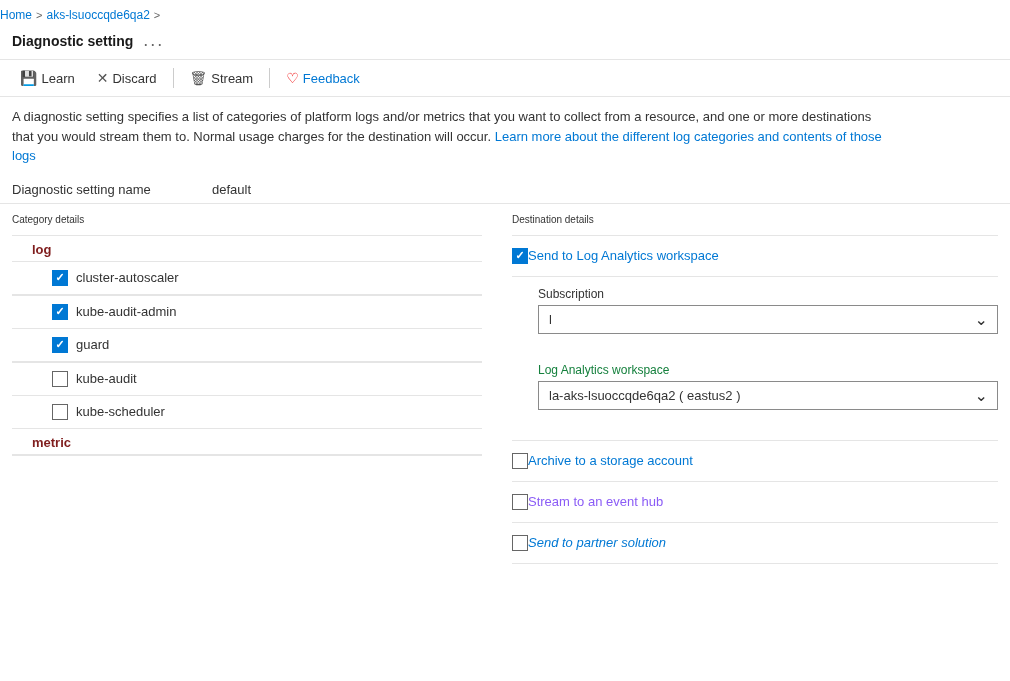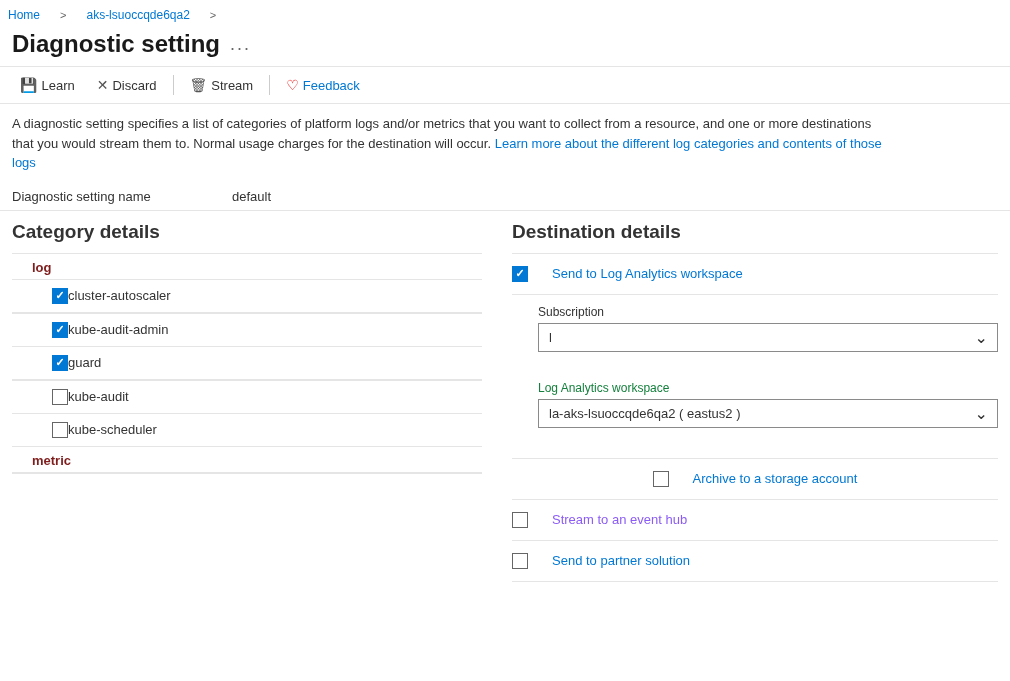--- a/index.html
+++ b/index.html
@@ -14,10 +14,10 @@
     .breadcrumb {
       display: flex;
       align-items: center;
-      padding: 8px 12px 4px 8px;
+      padding: 8px 12px 4px 0;
       font-size: 12px;
       color: #0078d4;
-      gap: 20px;
+      gap: 4px;
     }
     .breadcrumb a {
       color: #0078d4;

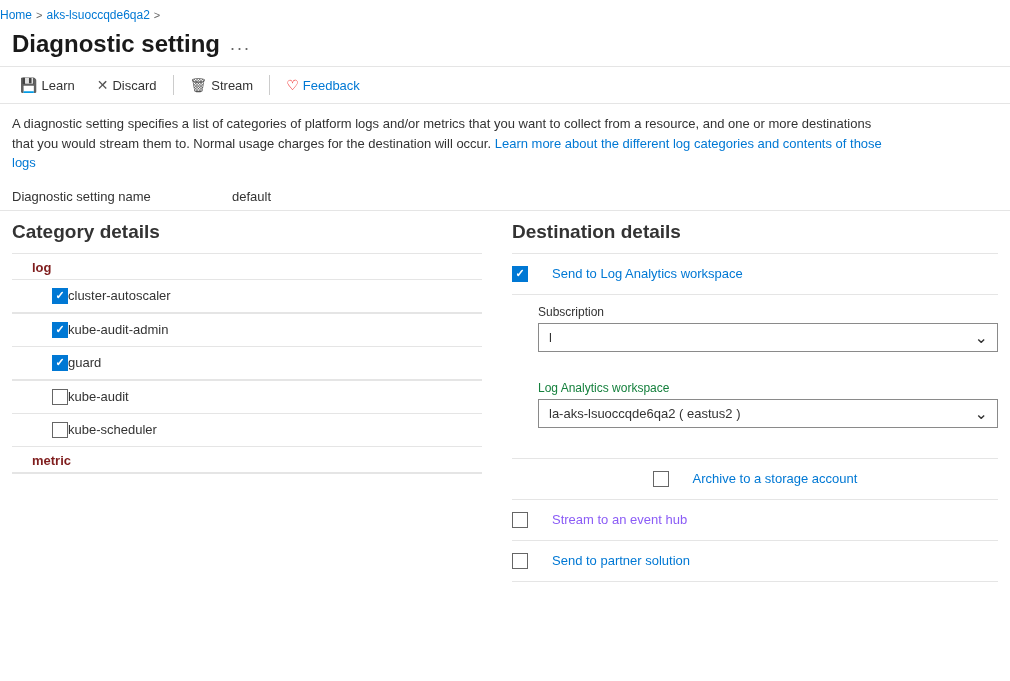--- a/index.html
+++ b/index.html
@@ -32,7 +32,7 @@
       gap: 10px;
     }
     .page-title {
-      font-size: 24px;
+      font-size: 14px;
       font-weight: 600;
       color: #1a1a1a;
     }

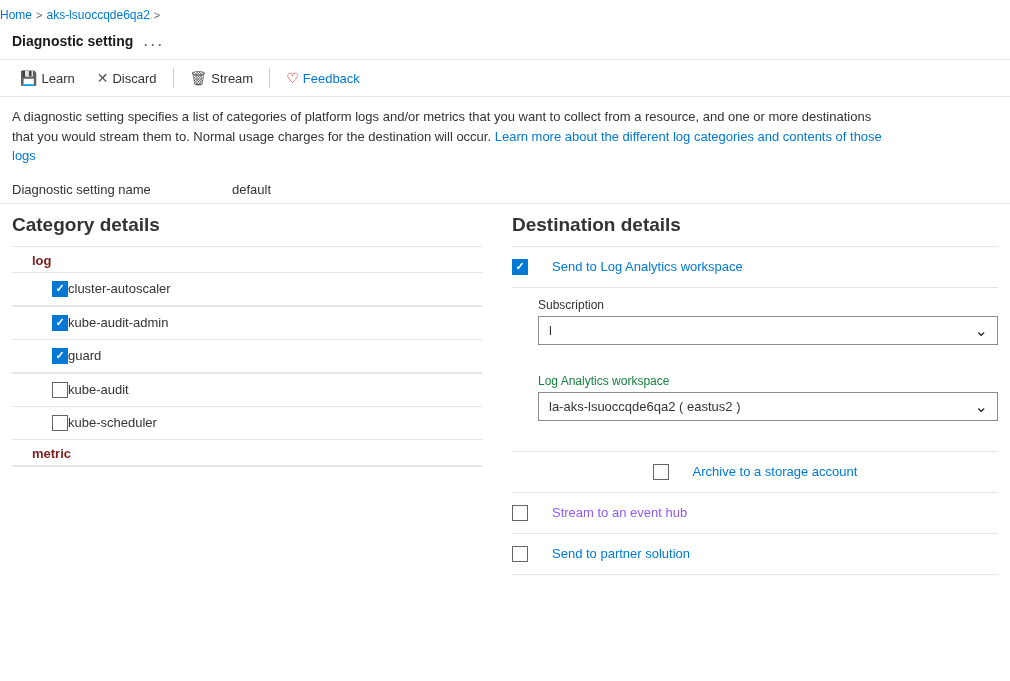--- a/index.html
+++ b/index.html
@@ -81,7 +81,6 @@
       display: flex;
       align-items: center;
       padding: 6px 12px;
-      gap: 20px;
       font-size: 13px;
     }
     .setting-name-label { color: #333; font-weight: 500; min-width: 200px; }

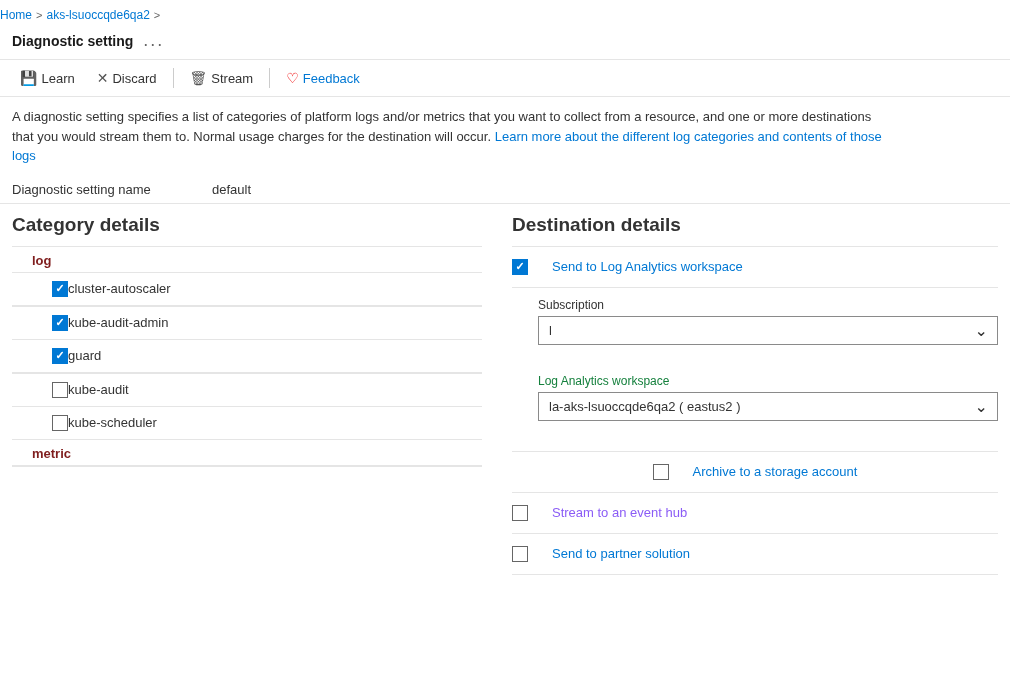--- a/index.html
+++ b/index.html
@@ -100,8 +100,8 @@
       border-left: none;
     }
     .panel-title {
-      font-size: 19px;
-      font-weight: 700;
+      font-size: 10px;
+      font-weight: 400;
       color: #333;
       margin-bottom: 10px;
     }

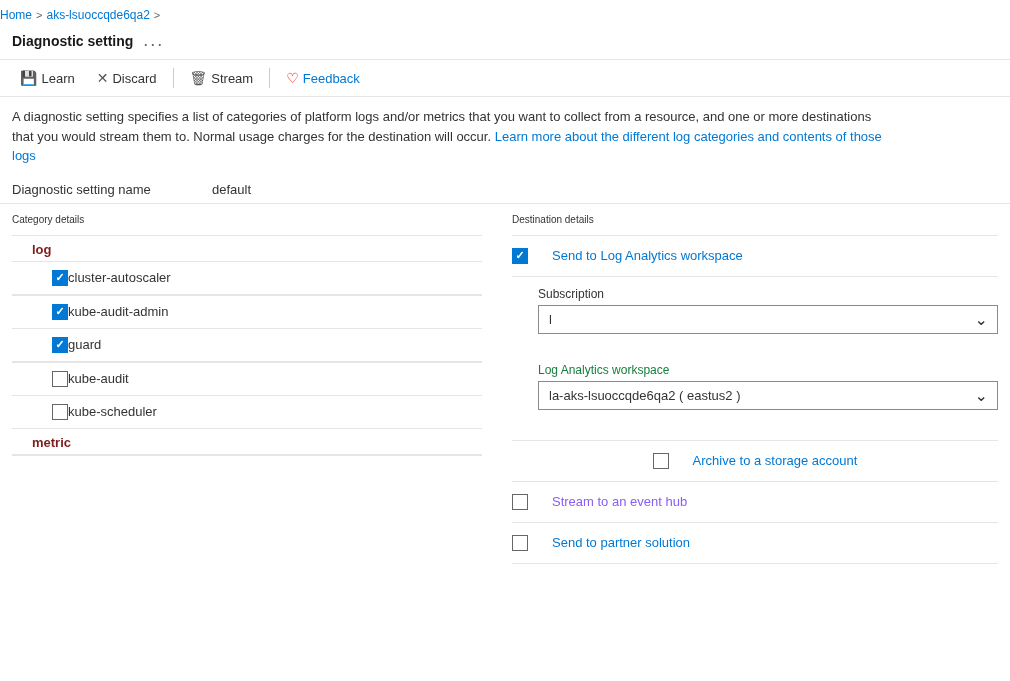--- a/index.html
+++ b/index.html
@@ -127,7 +127,7 @@
       display: flex;
       align-items: center;
       padding: 10px 0;
-      gap: 24px;
+      gap: 0;
       font-size: 13px;
       color: #0078d4;
       cursor: pointer;

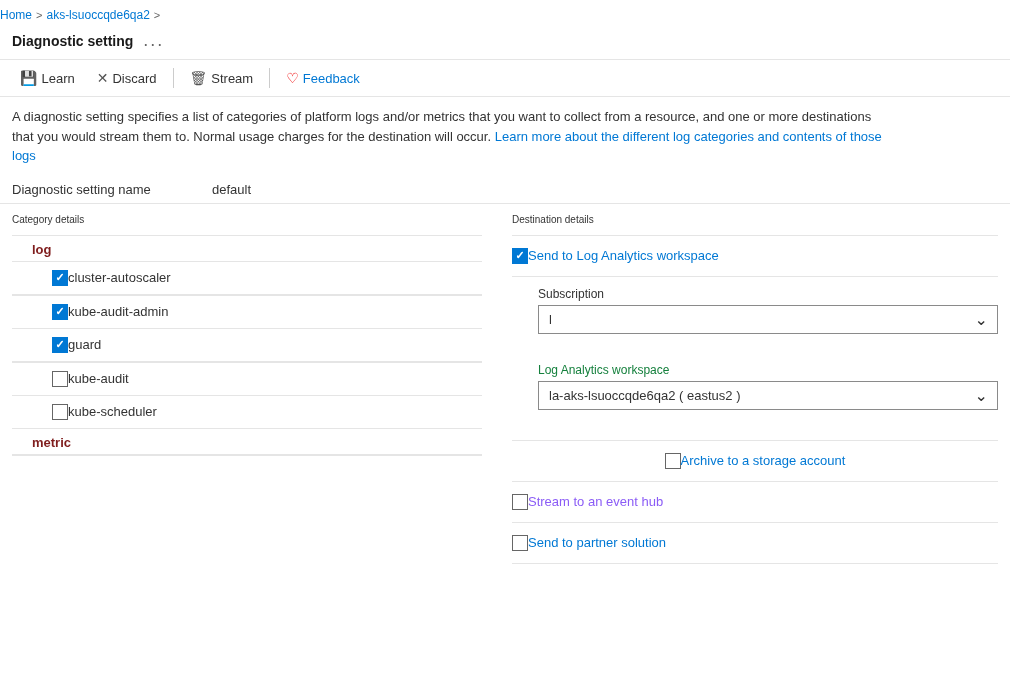--- a/index.html
+++ b/index.html
@@ -120,6 +120,7 @@
       display: flex;
       align-items: center;
       padding: 8px 0 8px 40px;
+      gap: 8px;
       font-size: 13px;
       color: #333;
     }

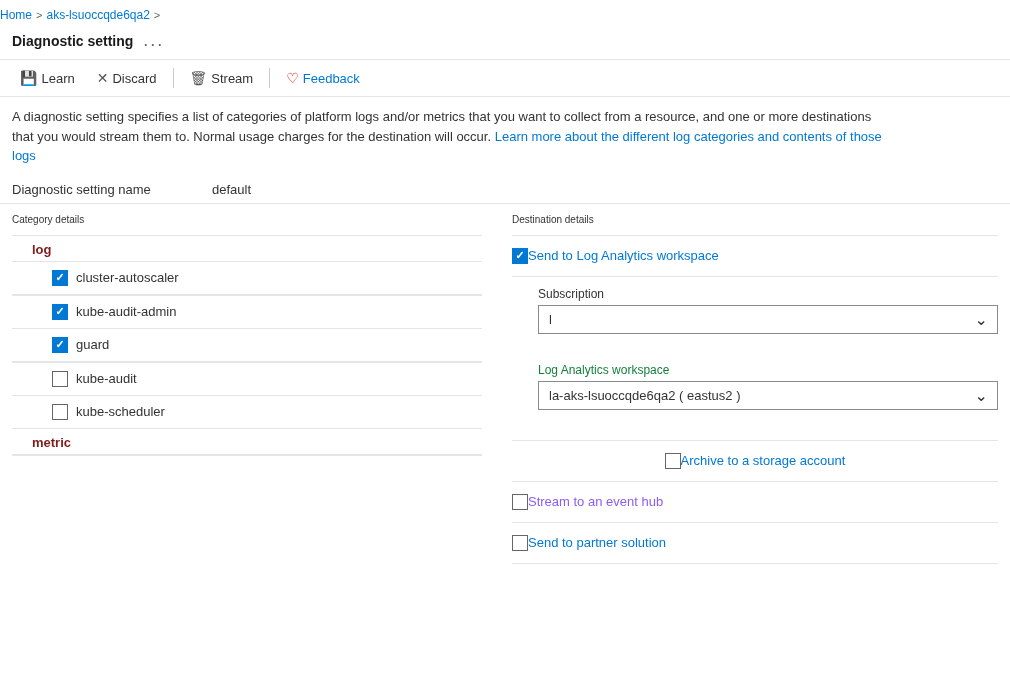--- a/index.html
+++ b/index.html
@@ -328,7 +328,7 @@
     </div>
 
     <hr class="destination-divider">
-    <div class="checkbox-row-destination" style="color: #0078d4; justify-content: center;">
+    <div class="checkbox-row-destination" style="color: #0078d4;">
       <span class="checkbox-custom"></span>
       <span>Archive to a storage account</span>
     </div>

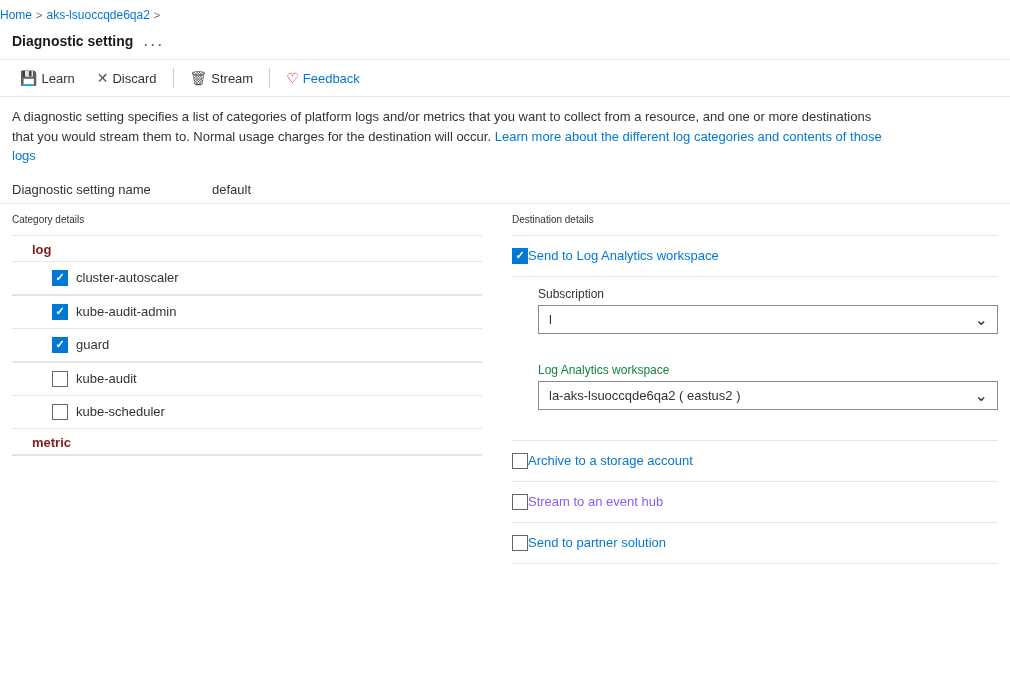--- a/index.html
+++ b/index.html
@@ -340,7 +340,7 @@
     </div>
     <hr class="destination-divider">
 
-    <div class="checkbox-row-destination" style="color: #0078d4;">
+    <div class="checkbox-row-destination" style="color: #0078d4; font-style: italic;">
       <span class="checkbox-custom"></span>
       <span>Send to partner solution</span>
     </div>

